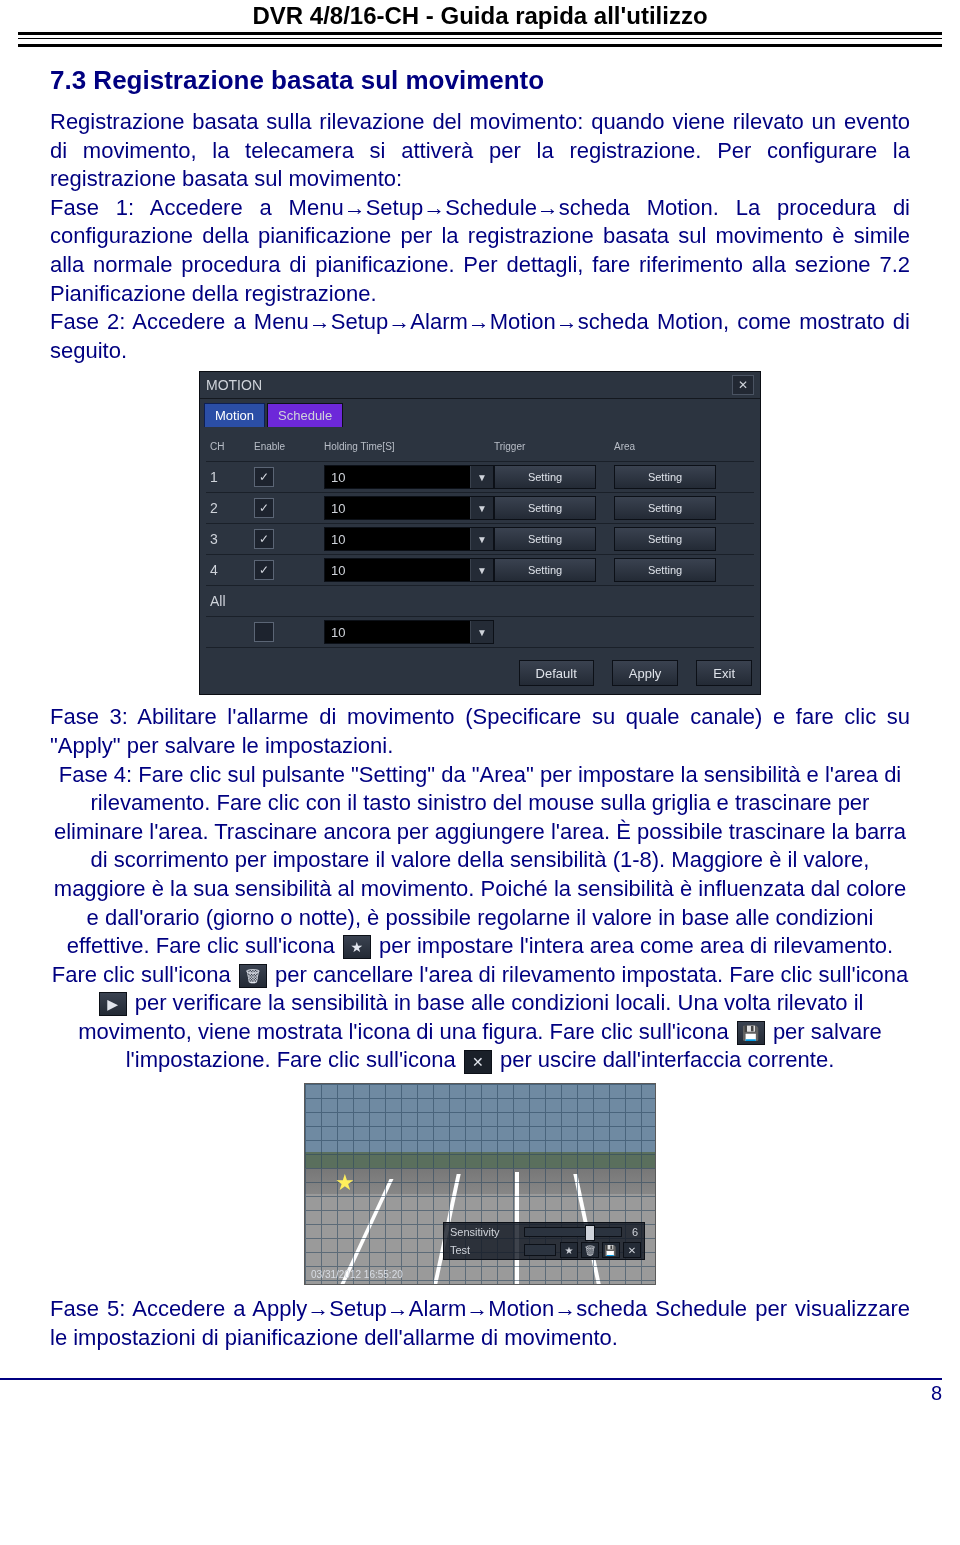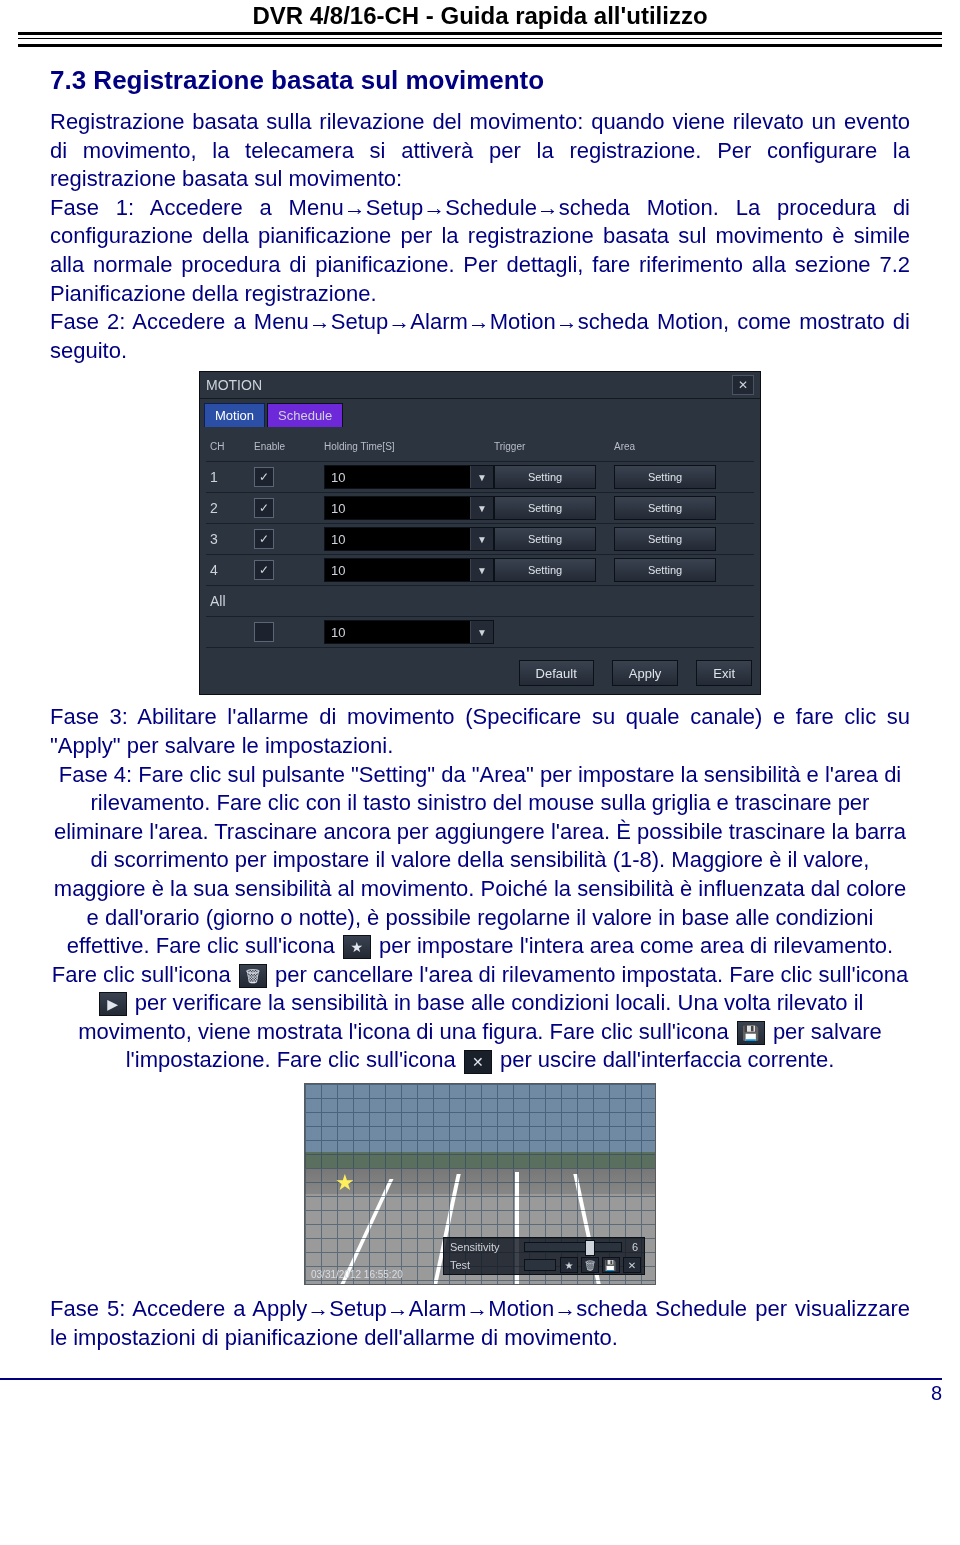--- a/index.html
+++ b/index.html
@@ -46,7 +46,7 @@
 .thumb .ln4{left:280px;height:110px;transform:skewX(12deg)}
 .thumb .star{position:absolute;left:30px;top:86px;color:#ffef5c;font-size:22px}
 .thumb .info{position:absolute;left:6px;bottom:4px;font-size:10px;color:#d9dde4;font-family:Arial}
-.thumb .panel{position:absolute;right:10px;bottom:9px;width:200px;background:rgba(20,26,36,.82);border:1px solid #0c1017;color:#cfd3da;font-size:11px;font-family:Arial}
+.thumb .panel{position:absolute;right:10px;bottom:24px;width:200px;background:rgba(20,26,36,.82);border:1px solid #0c1017;color:#cfd3da;font-size:11px;font-family:Arial}
 .thumb .panel .prow{display:flex;align-items:center;height:18px}
 .thumb .panel .plab{width:70px;padding-left:6px}
 .thumb .panel .bar{flex:1;height:8px;margin:0 4px;background:#2b333f;border:1px solid #0c1017;position:relative}

